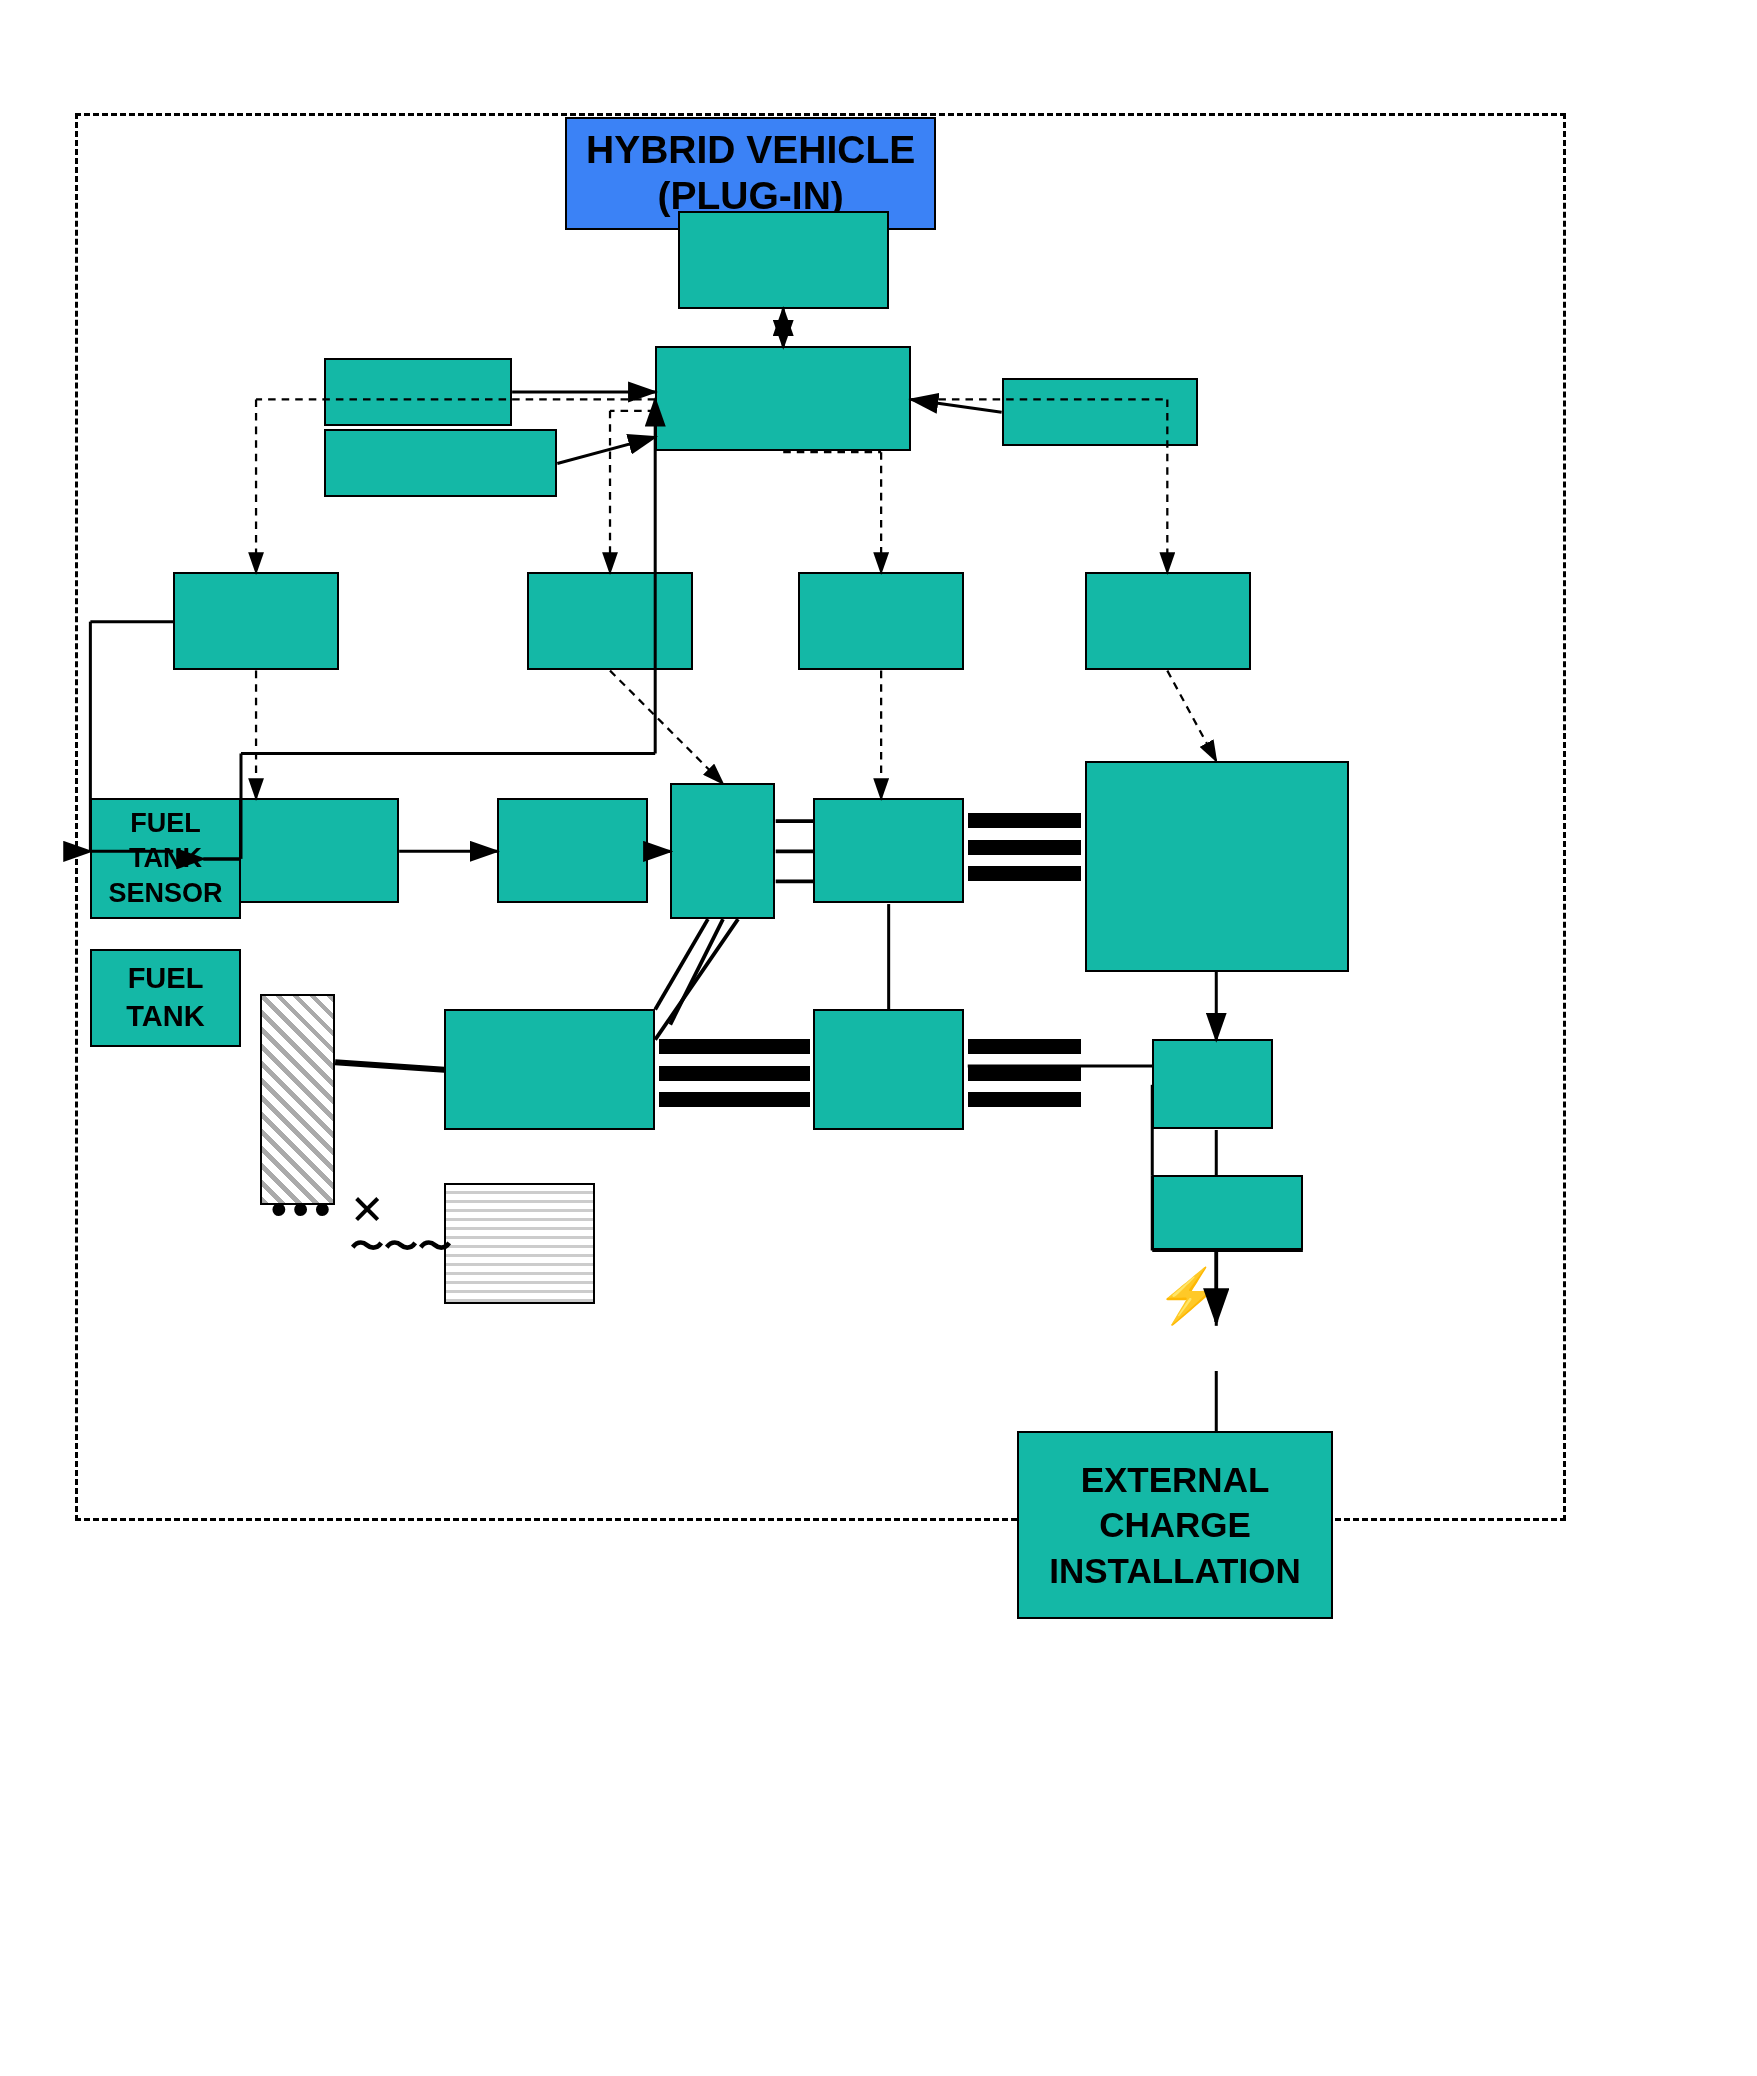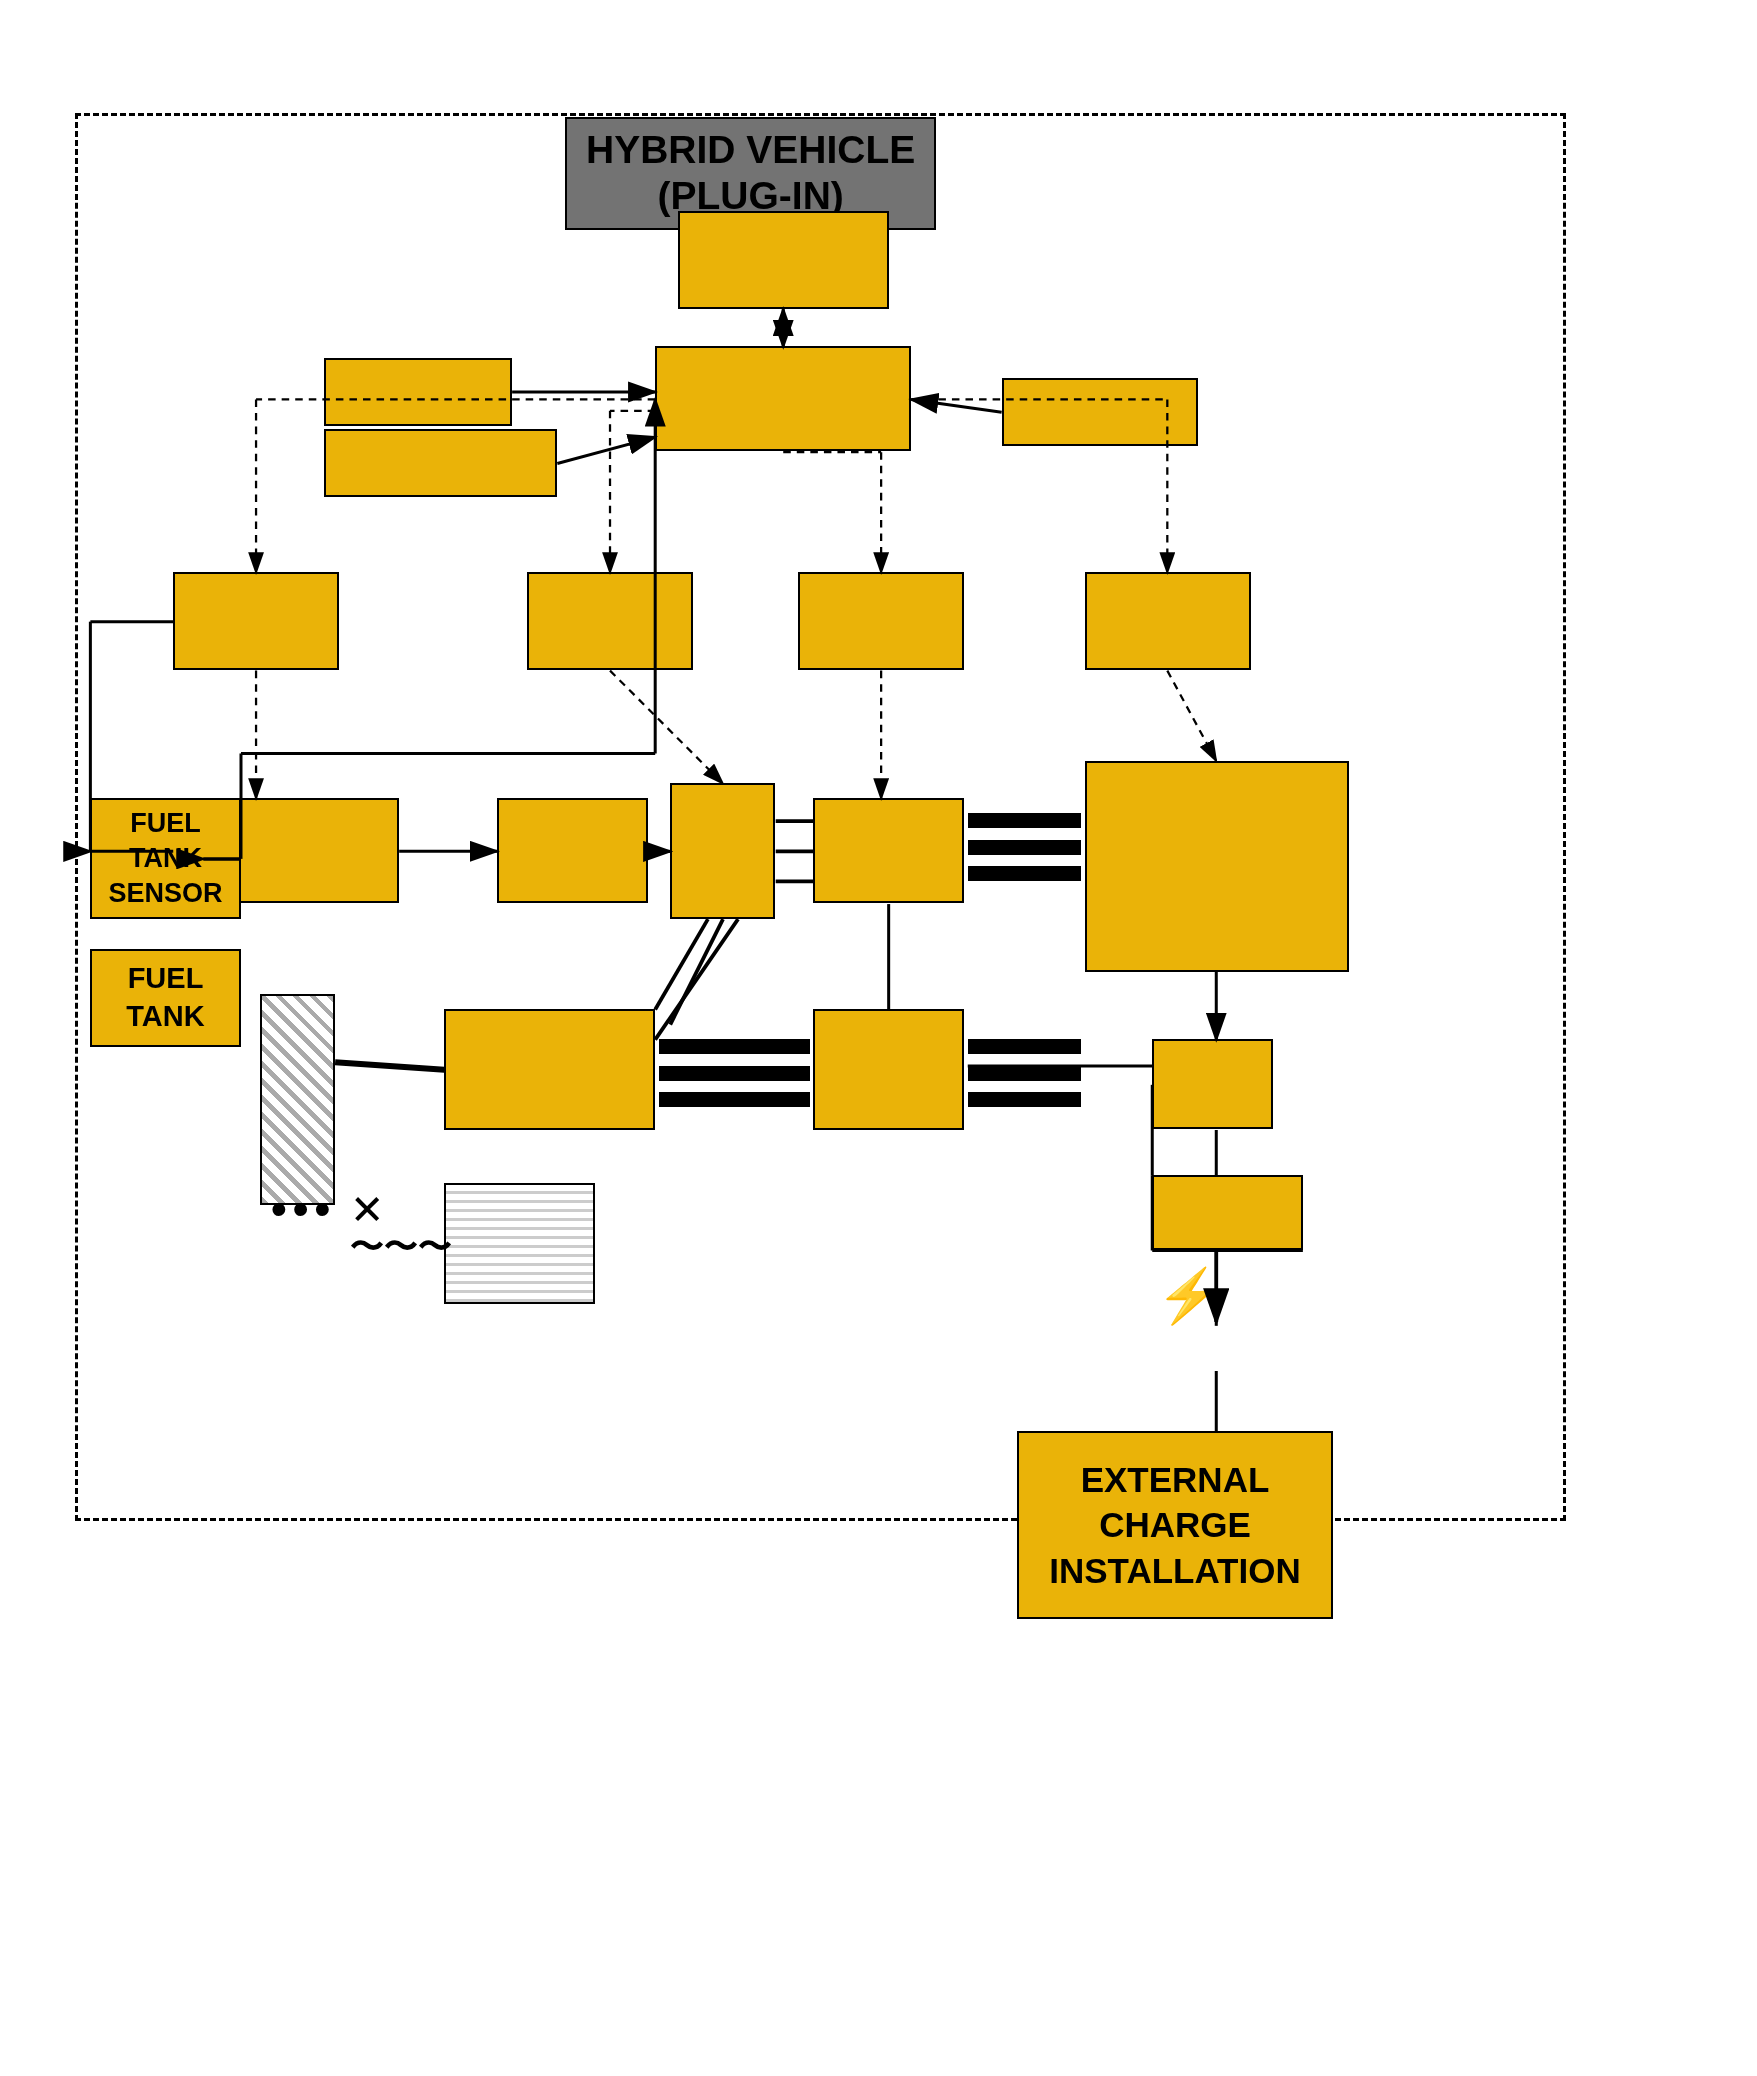--- a/index.html
+++ b/index.html
@@ -38,7 +38,7 @@
       top: 117px;
       left: 565px;
       border: 2.3px solid #000;
-      background: #737373;
+      background: #3b82f6;
       padding: 7.5px 19px;
       font-size: 39px;
       font-weight: bold;

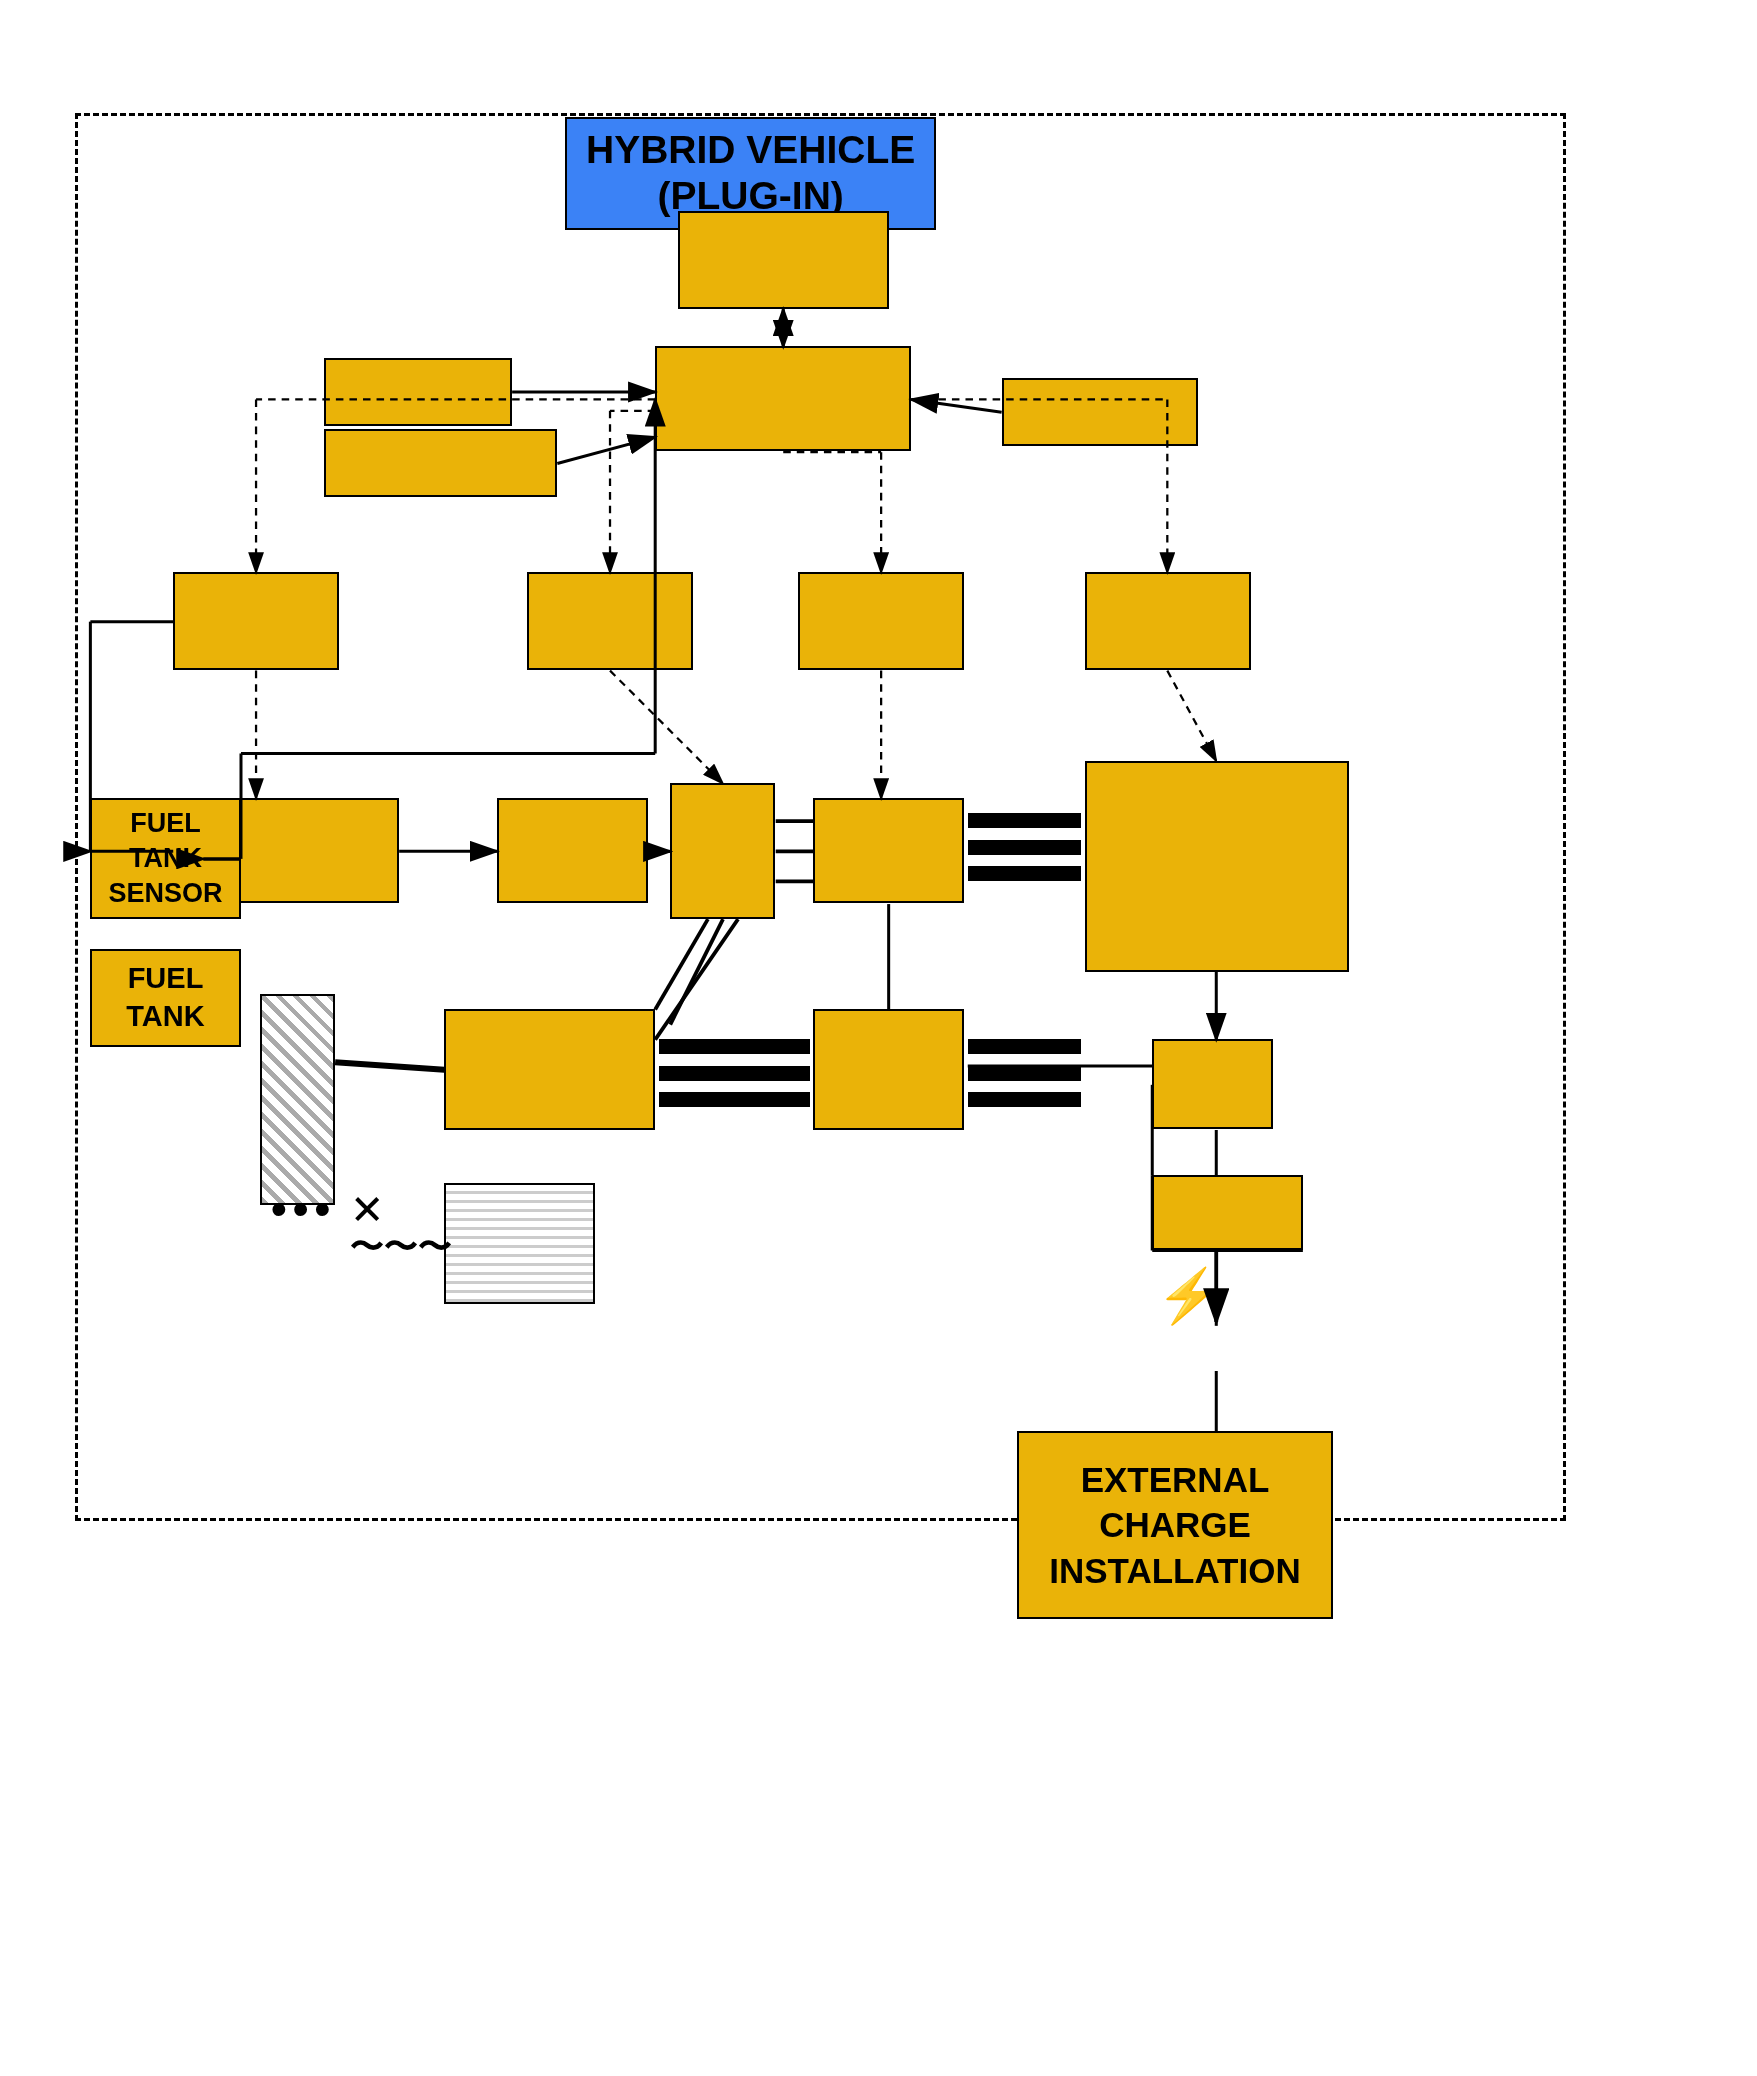--- a/index.html
+++ b/index.html
@@ -50,7 +50,7 @@
     .component-box {
       position: absolute;
       border: 2.3px solid #000;
-      background: #eab308;
+      background: #14b8a6;
       display: flex;
       align-items: center;
       justify-content: center;

